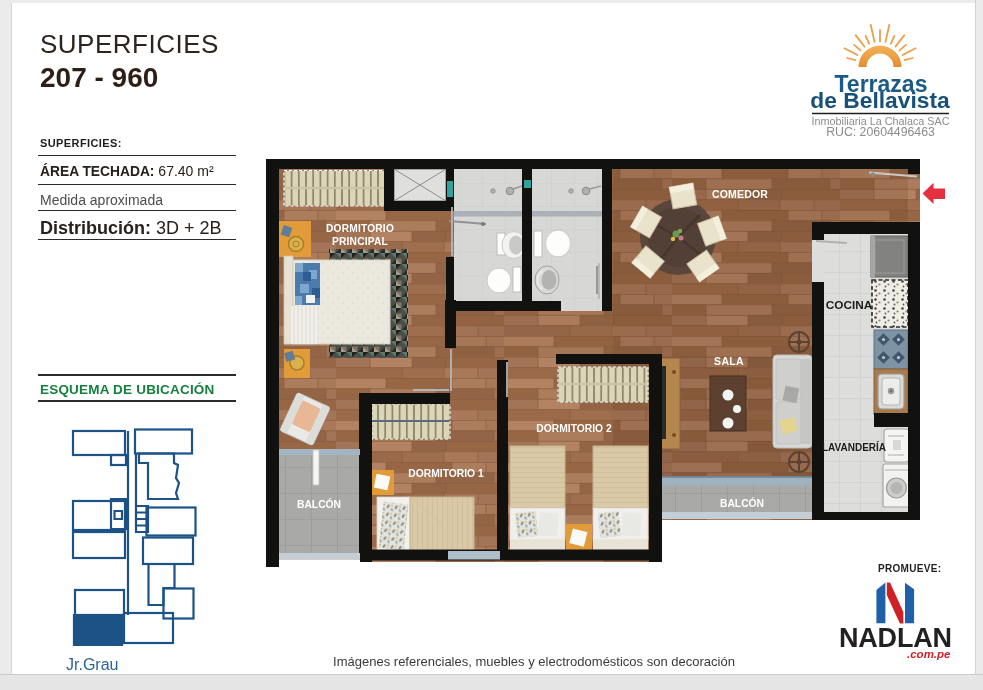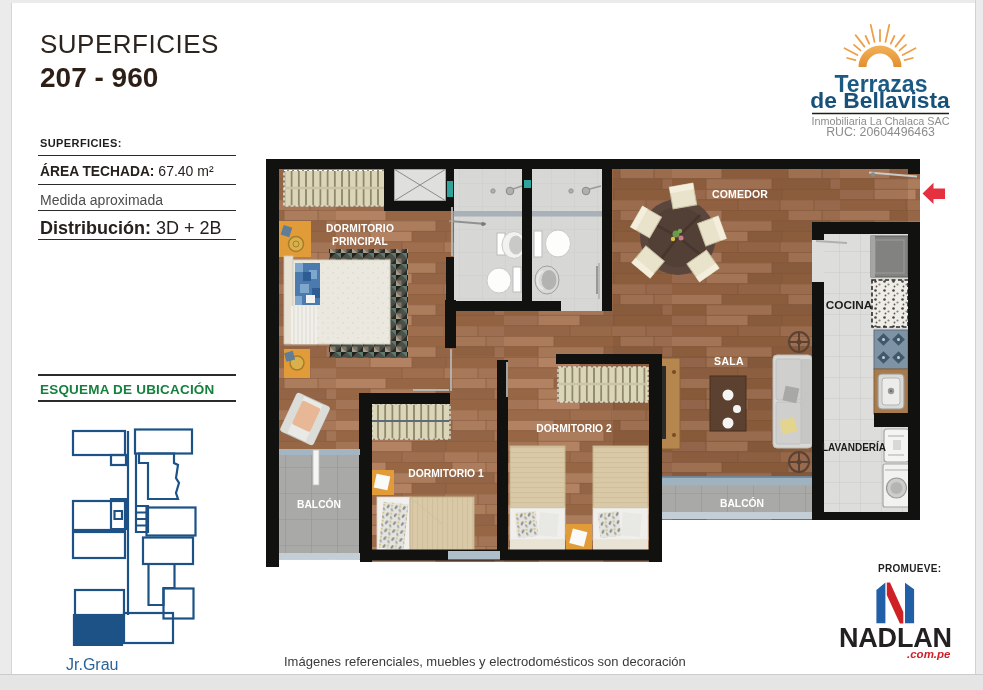--- a/index.html
+++ b/index.html
@@ -48,7 +48,7 @@
 
 <div class="abs" style="left:66px;top:656px;width:140px;text-align:left;font-size:16px;color:#2a6496;">Jr.Grau</div>
 
-<div class="abs" style="left:284px;top:654px;width:500px;font-size:13px;color:#3a3a3a;">Imágenes referenciales, muebles y electrodomésticos son decoración</div>
+<div class="abs" style="left:284px;top:654px;width:500px;text-align:center;font-size:13px;color:#3a3a3a;">Imágenes referenciales, muebles y electrodomésticos son decoración</div>
 
 <svg class="abs" style="left:260px;top:150px;" width="700" height="430" viewBox="260 150 700 430">
 <defs>

